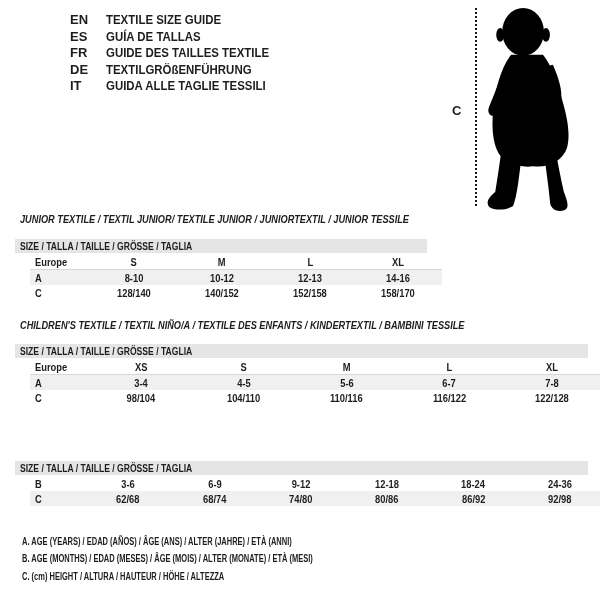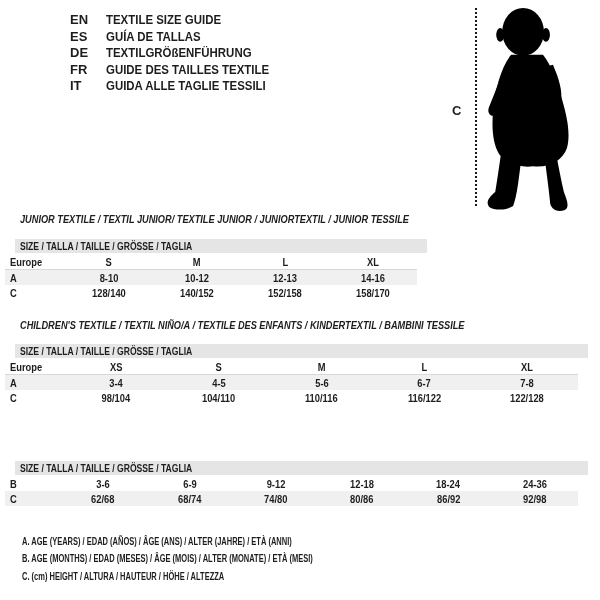--- a/index.html
+++ b/index.html
@@ -59,12 +59,12 @@
       <span class="sx88">GUÍA DE TALLAS</span>
     </div>
     <div class="lang-row">
+      <span class="lang-code">FR</span>
+      <span class="sx88">GUIDE DES TAILLES TEXTILE</span>
+    </div>
+    <div class="lang-row">
       <span class="lang-code">DE</span>
       <span class="sx88">TEXTILGRÖßENFÜHRUNG</span>
-    </div>
-    <div class="lang-row">
-      <span class="lang-code">FR</span>
-      <span class="sx88">GUIDE DES TAILLES TEXTILE</span>
     </div>
     <div class="lang-row">
       <span class="lang-code">IT</span>

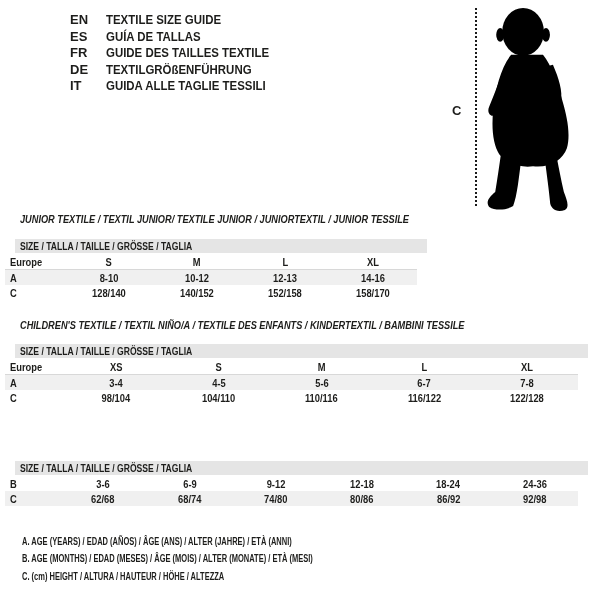--- a/index.html
+++ b/index.html
@@ -30,7 +30,7 @@
   .sec-title .multi{white-space:pre-line;}
   .thead{position:absolute;left:15px;height:14px;background:#e5e5e5;
          font-size:11px;font-weight:700;display:flex;align-items:center;padding-left:5px;box-sizing:border-box;}
-  .rows{position:absolute;left:5px;}
+  .rows{position:absolute;left:30px;}
   .row{display:grid;height:15px;align-items:center;font-size:11px;font-weight:700;}
   .row.shaded{background:#f0f0f0;}
   .row.underline{border-bottom:1px solid #d8d8d8;}

